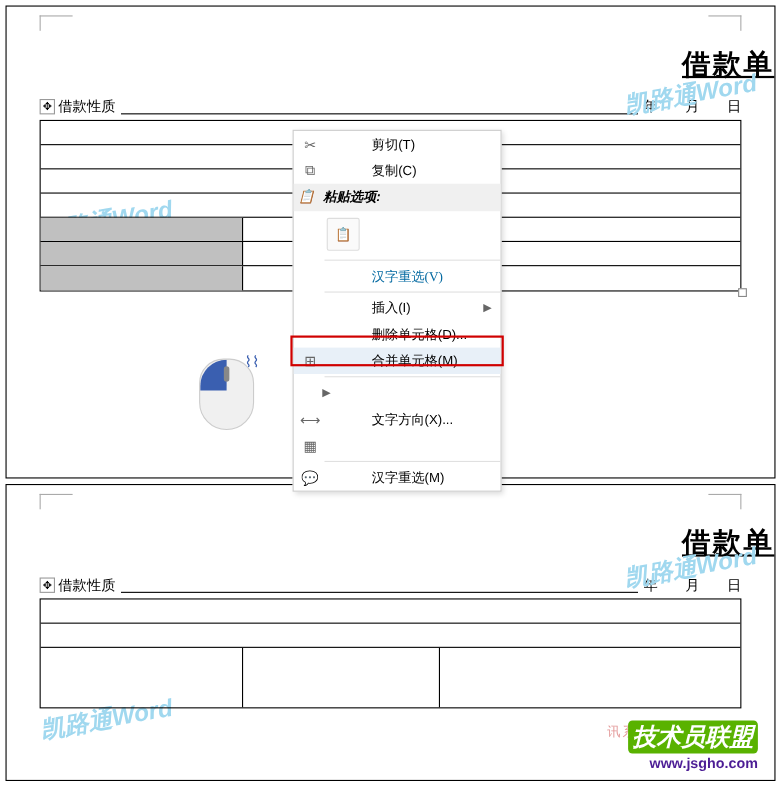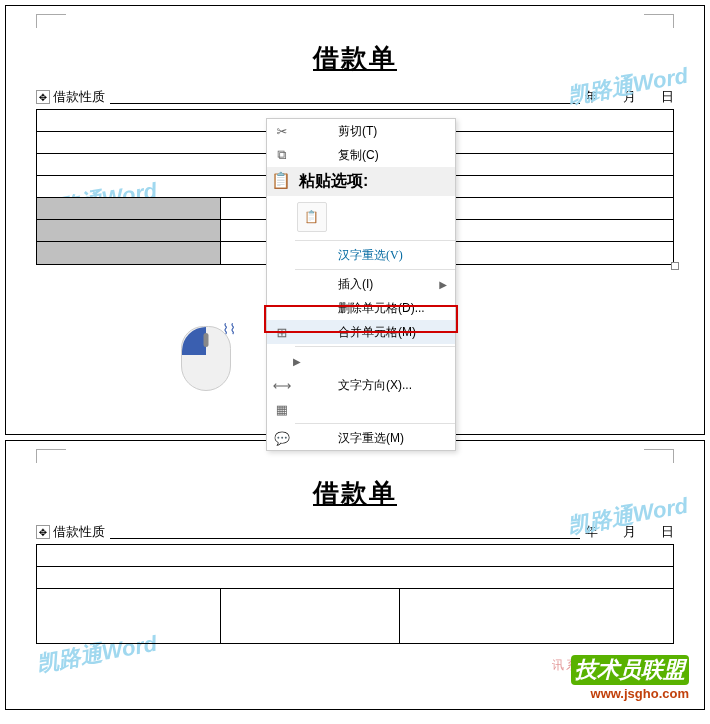--- a/index.html
+++ b/index.html
@@ -19,7 +19,7 @@
     .wm3 { bottom: 40px; left: 30px; }
     .wm4 { top: 60px; right: 15px; }
     
-    .title { text-align: center; font-size: 26px; font-weight: bold; text-decoration: underline; margin-top: 35px; letter-spacing: 2px; }
+    .title { text-align: right; font-size: 26px; font-weight: bold; text-decoration: underline; margin-top: 35px; letter-spacing: 2px; }
     
     .header-row { display: flex; margin: 12px 30px 0; font-size: 13px; align-items: center; }
     .header-left { flex: 1; display: flex; align-items: center; }

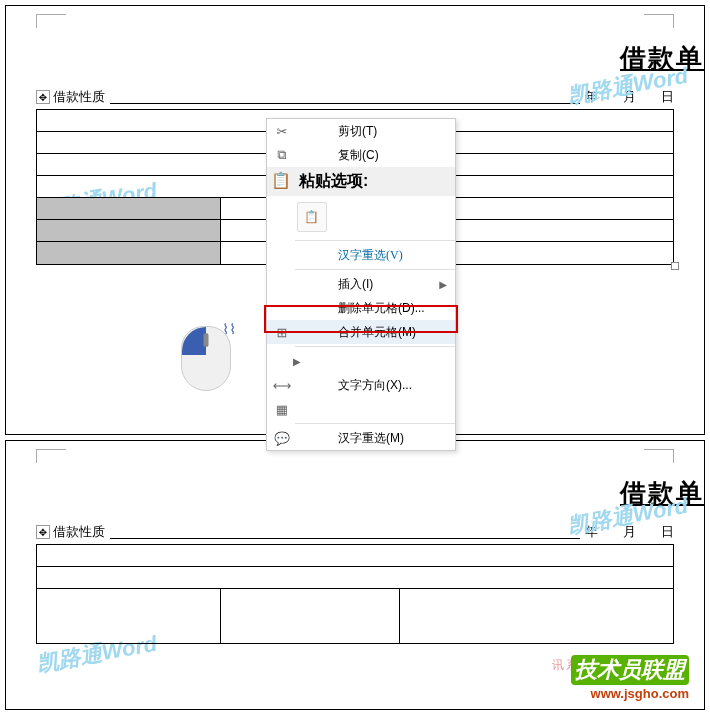--- a/index.html
+++ b/index.html
@@ -47,7 +47,7 @@
     .menu-arrow { color: #666; font-size: 10px; }
     .menu-sep { height: 1px; background: #e0e0e0; margin: 2px 0 2px 28px; }
     .menu-disabled { color: #0369a1; font-family: Liberation Serif, serif; }
-    .menu-header { background: #f0f0f0; font-weight: bold; padding: 4px 4px 4px 28px; font-size: 16px; }
+    .menu-header { background: #f0f0f0; font-weight: bold; padding: 4px 4px 4px 28px; font-size: 12px; font-style: italic; }
     .paste-section { padding: 6px 0 6px 30px; }
     .paste-icon-box { width: 30px; height: 30px; border: 1px solid #ddd; display: flex; align-items: center; justify-content: center; background: #fafafa; border-radius: 2px; }
     

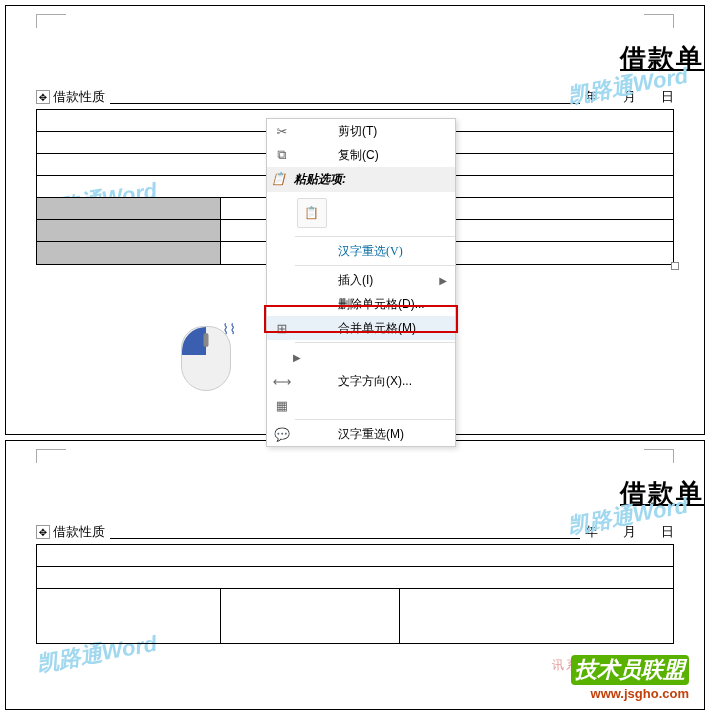--- a/index.html
+++ b/index.html
@@ -63,7 +63,7 @@
     .logo { position: absolute; bottom: 8px; right: 15px; text-align: right; z-index: 10; }
     .logo-main { font-size: 22px; font-weight: bold; color: #fff; text-shadow: 0 0 2px #3c8c00, 0 0 2px #3c8c00; -webkit-text-stroke: 2px #3c8c00; font-style: italic; font-family: Arial;}
     .logo-main-bg { background: #59b200; padding: 0px 4px; border-radius: 4px; color: #fff; -webkit-text-stroke: 0; text-shadow:none; display:inline-block;}
-    .logo-sub { font-size: 13px; color: #c2410c; font-weight: bold; margin-top: 1px; font-family: Arial; }
+    .logo-sub { font-size: 13px; color: #4c1d95; font-weight: bold; margin-top: 1px; font-family: Arial; }
     .logo-overlay { position: absolute; bottom: 35px; right: 40px; color: rgba(200,50,50,0.5); font-size: 12px; font-family: SimSun; letter-spacing: 2px; }
   </style>
 </head>

